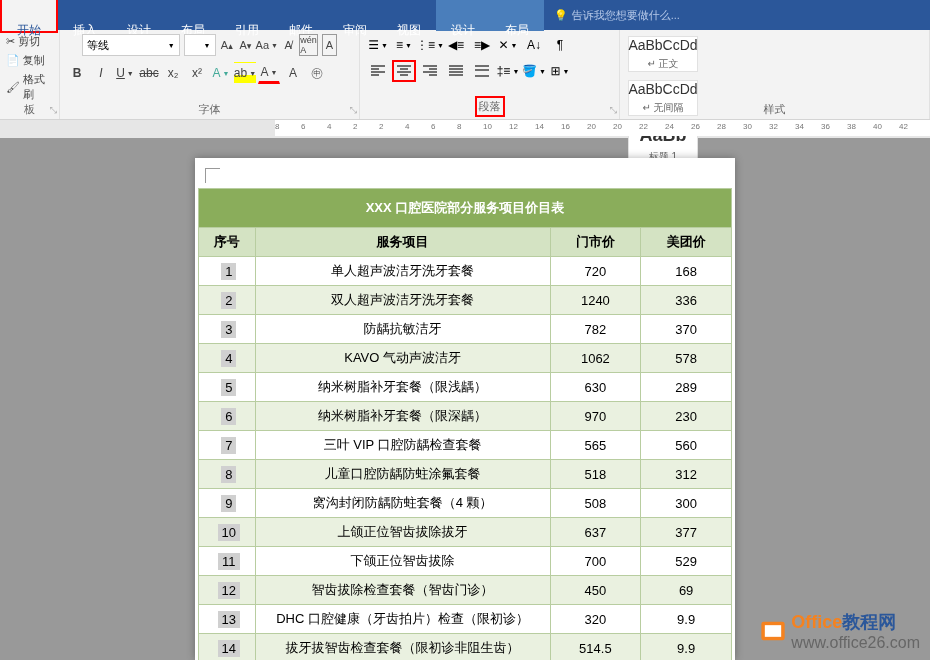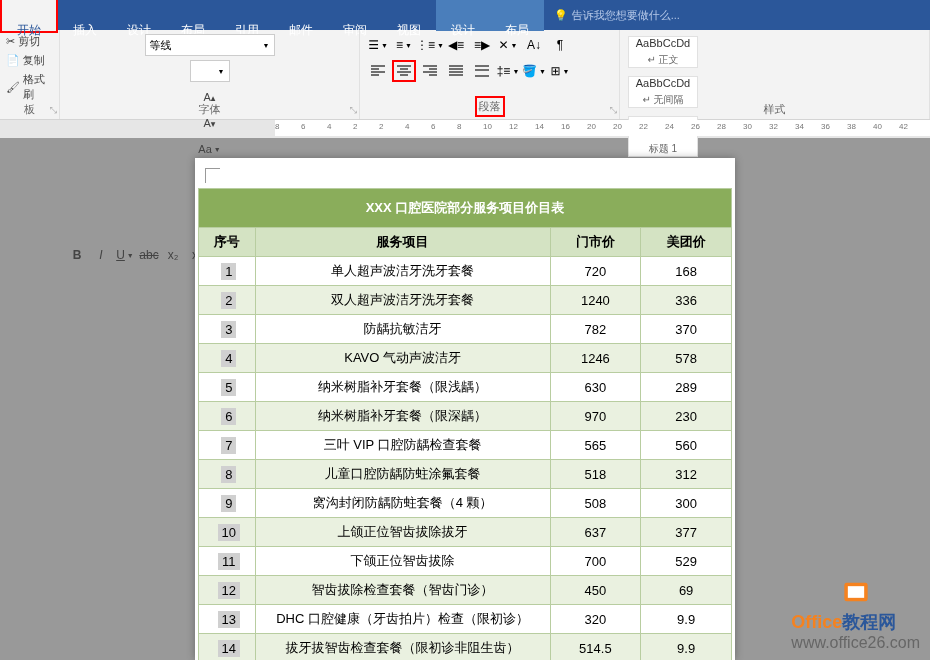--- a/index.html
+++ b/index.html
@@ -24,7 +24,7 @@
     .clipboard-item { display: flex; align-items: center; gap: 3px; padding: 2px 0; font-size: 11px; color: #444; }
     
     .font-group { width: 300px; }
-    .font-row1 { display: flex; gap: 4px; padding: 2px 16px; align-items: center; flex-direction: column; }
+    .font-row1 { display: flex; gap: 4px; padding: 2px 16px; align-items: center; }
     .font-select { width: 130px; height: 22px; border: 1px solid #ccc; background: white; font-size: 11px; padding: 0 4px; display: flex; align-items: center; justify-content: space-between; }
     .size-box { width: 40px; height: 22px; border: 1px solid #ccc; background: white; font-size: 11px; display: flex; align-items: center; padding: 0 4px; justify-content: space-between; }
     .font-btn { width: 20px; height: 22px; display: flex; align-items: center; justify-content: center; color: #444; font-size: 11px; }

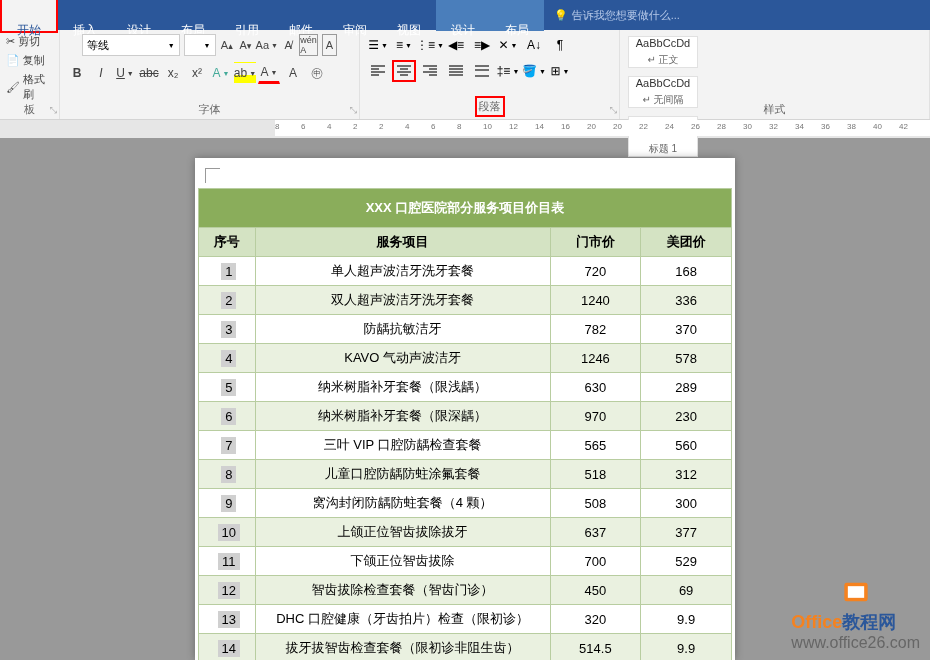--- a/index.html
+++ b/index.html
@@ -39,7 +39,7 @@
     
     .styles-group { flex: 1; display: flex; }
     .style-box { width: 70px; height: 60px; border: 1px solid #e1e1e1; margin: 4px 2px; display: flex; flex-direction: column; align-items: center; justify-content: center; background: white; }
-    .style-preview { font-size: 11px; color: #333; }
+    .style-preview { font-size: 14px; color: #333; }
     .style-preview.big { font-size: 18px; font-weight: bold; }
     .style-name { font-size: 10px; color: #666; margin-top: 4px; }
     

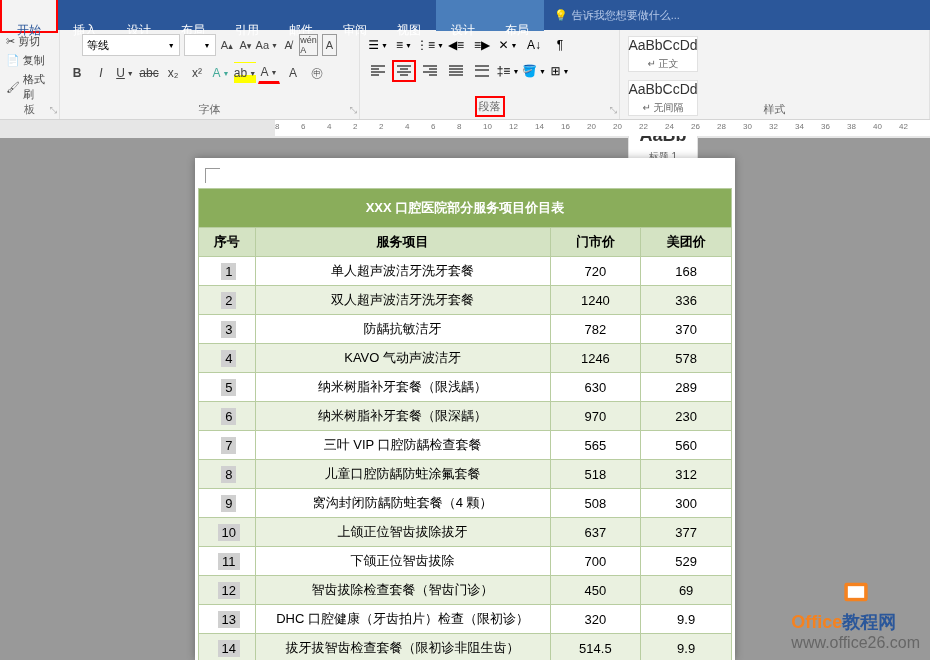--- a/index.html
+++ b/index.html
@@ -289,7 +289,7 @@
           <tr class="even">
     <td class="seq-cell"><span class="seq-num">4</span></td>
     <td>KAVO 气动声波洁牙</td>
-    <td>1246</td>
+    <td>1062</td>
     <td>578</td>
   </tr>
           <tr>

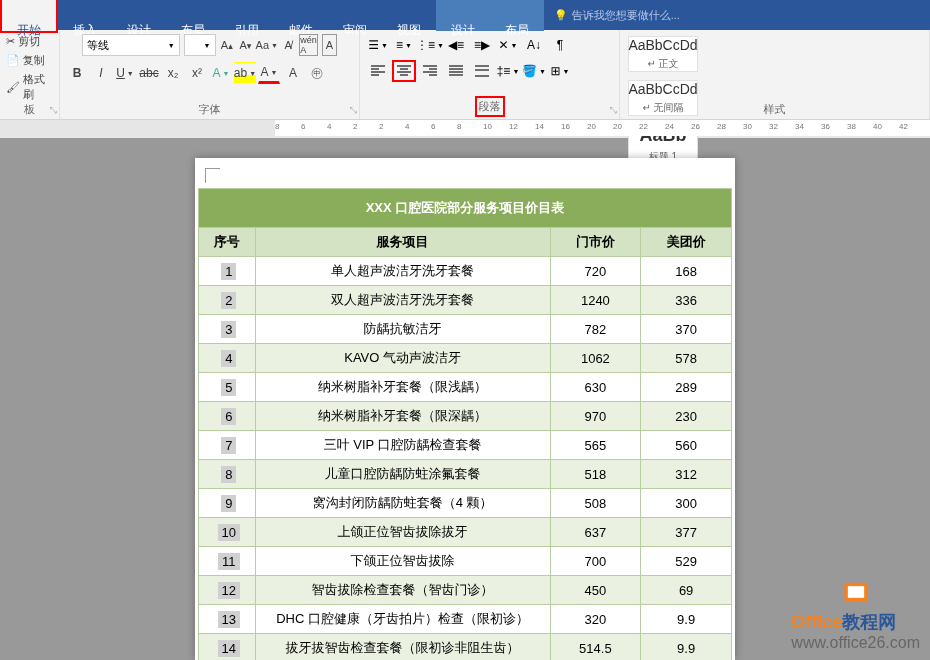--- a/index.html
+++ b/index.html
@@ -67,7 +67,7 @@
     tr.even td { background: #eaf1e0; }
     
     
-    .watermark { position: absolute; bottom: 8px; right: 10px; display: flex; align-items: center; gap: 4px; flex-direction: column; }
+    .watermark { position: absolute; bottom: 8px; right: 10px; display: flex; align-items: center; gap: 4px; }
     .wm-icon { width: 28px; height: 28px; }
     .wm-text { display: flex; flex-direction: column; }
     .wm-title { font-size: 18px; font-weight: bold; }

